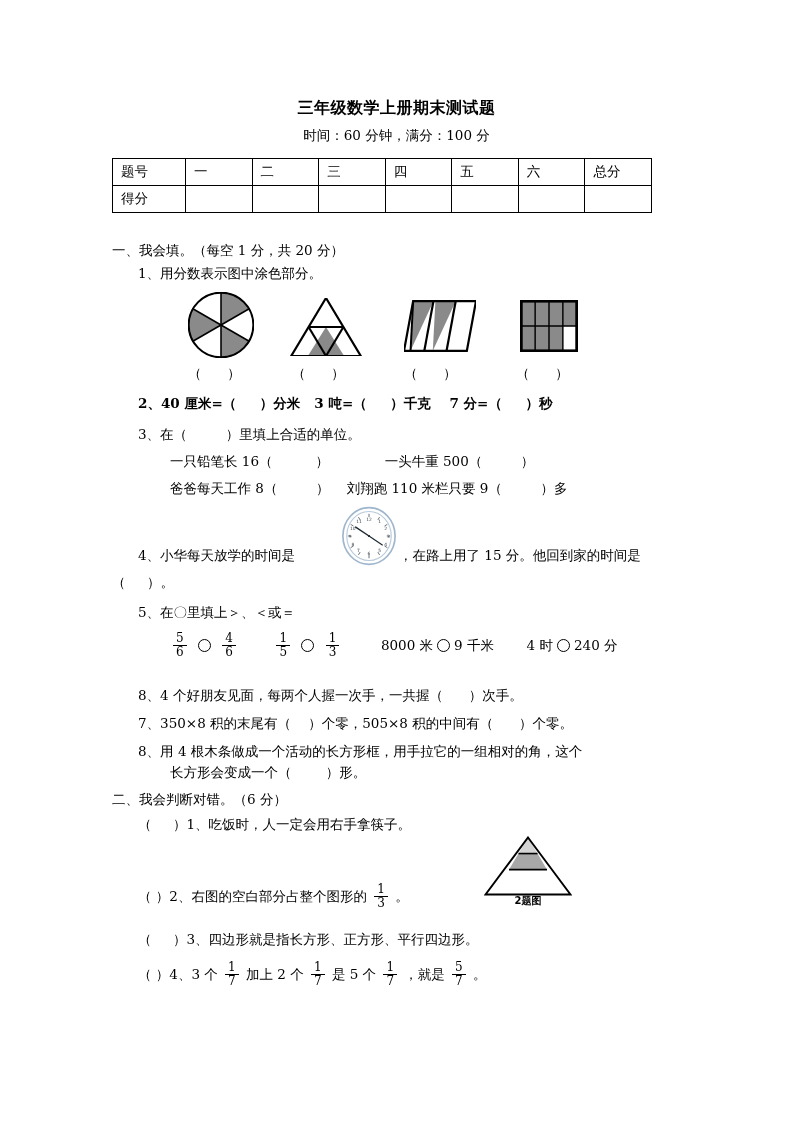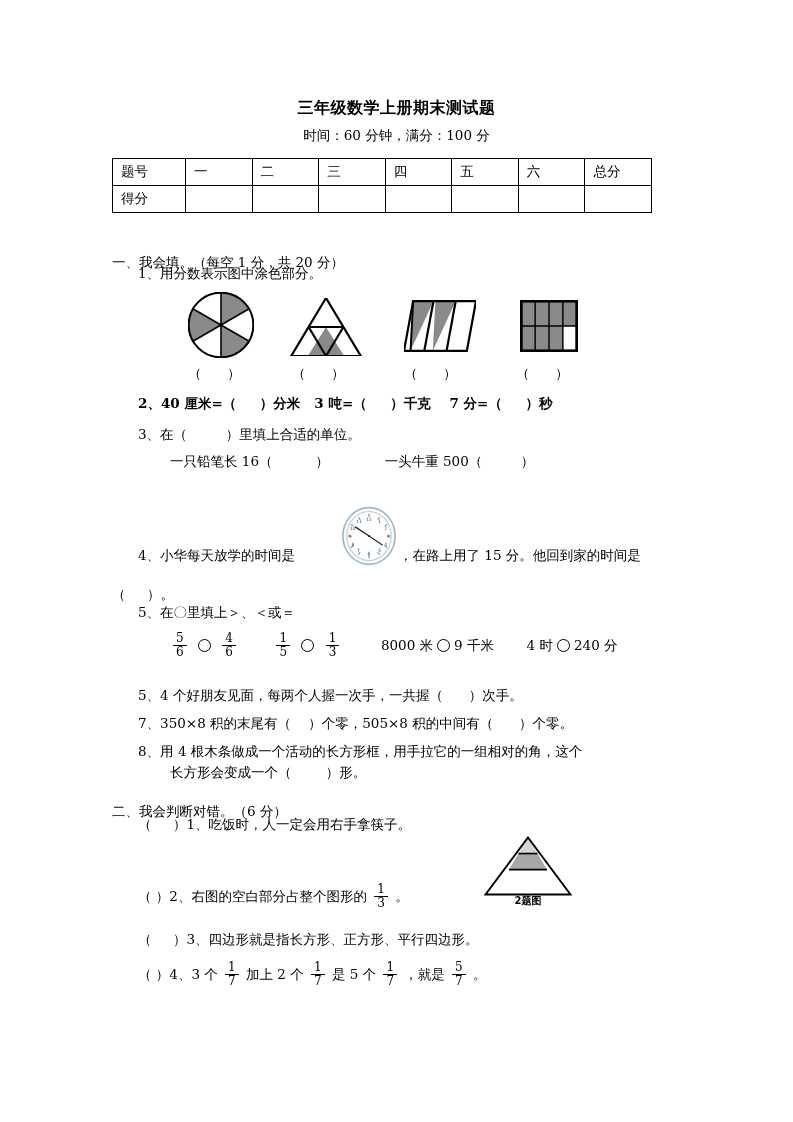--- a/index.html
+++ b/index.html
@@ -61,7 +61,7 @@
     line-height: 1.55;
     white-space: pre;
   }
-  .sec-head { left: 112px; margin-top: 12px; }
+  .sec-head { left: 112px; }
   .indent1  { left: 138px; }
   .indent2  { left: 170px; }
 

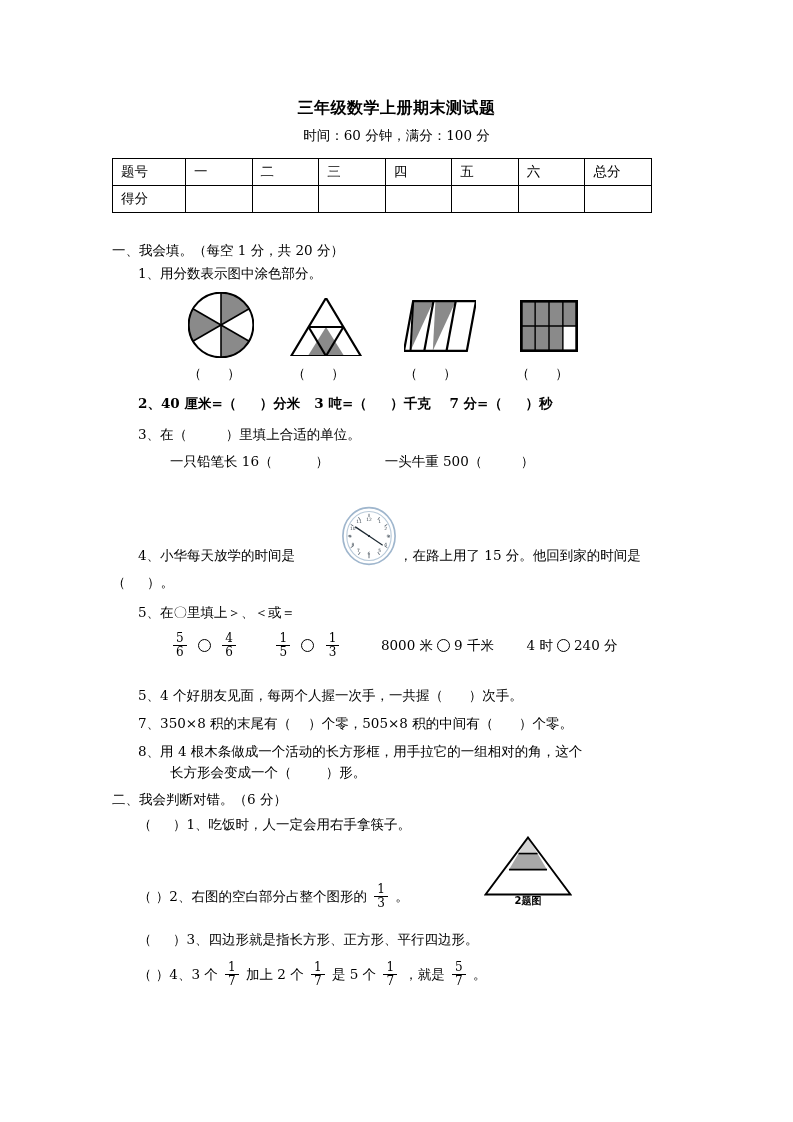--- a/index.html
+++ b/index.html
@@ -236,6 +236,7 @@
 
   <div class="body-text indent1" style="top:424px;">3、在（         ）里填上合适的单位。</div>
   <div class="body-text indent2" style="top:451px;">一只铅笔长 16（          ）             一头牛重 500（         ）</div>
+  <div class="body-text indent2" style="top:478px;">爸爸每天工作 8（         ）    刘翔跑 110 米栏只要 9（         ）多</div>
 
   <div class="clock-wrap">
     <svg width="56" height="60" viewBox="0 0 100 108">

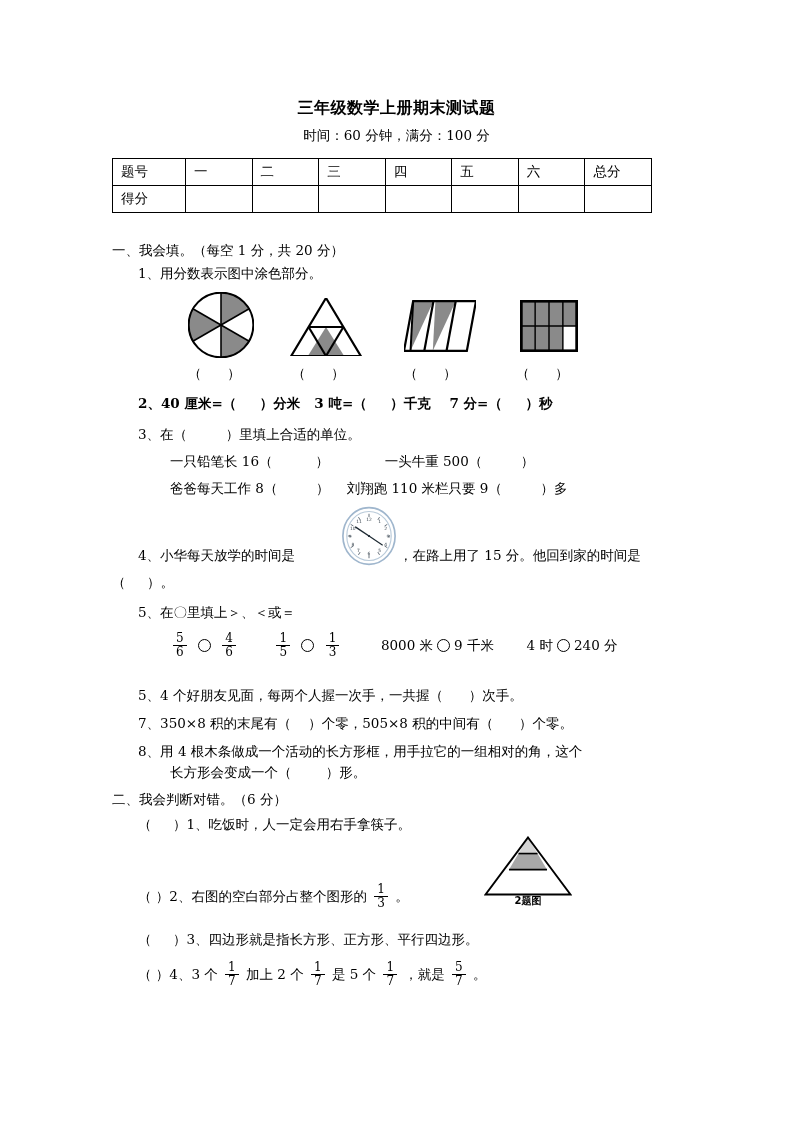--- a/index.html
+++ b/index.html
@@ -308,7 +308,7 @@
     <span>4 时</span><span class="circ"></span><span>240 分</span>
   </div>
 
-  <div class="body-text indent1" style="top:685px;">5、4 个好朋友见面，每两个人握一次手，一共握（      ）次手。</div>
+  <div class="body-text indent1" style="top:685px;">8、4 个好朋友见面，每两个人握一次手，一共握（      ）次手。</div>
   <div class="body-text indent1" style="top:713px;">7、350×8 积的末尾有（    ）个零，505×8 积的中间有（      ）个零。</div>
   <div class="body-text indent1" style="top:741px;">8、用 4 根木条做成一个活动的长方形框，用手拉它的一组相对的角，这个</div>
   <div class="body-text indent2" style="top:762px;">长方形会变成一个（        ）形。</div>

